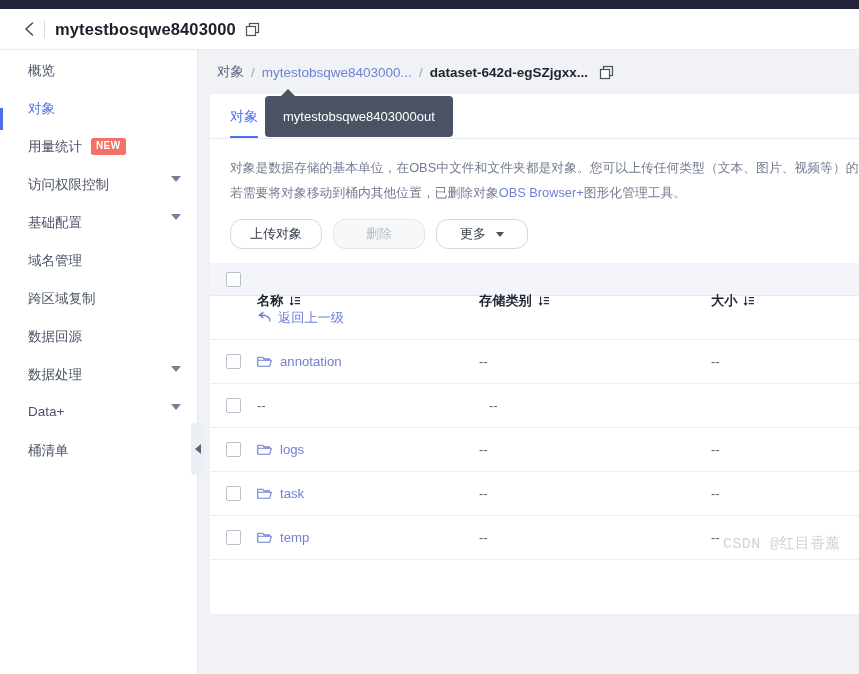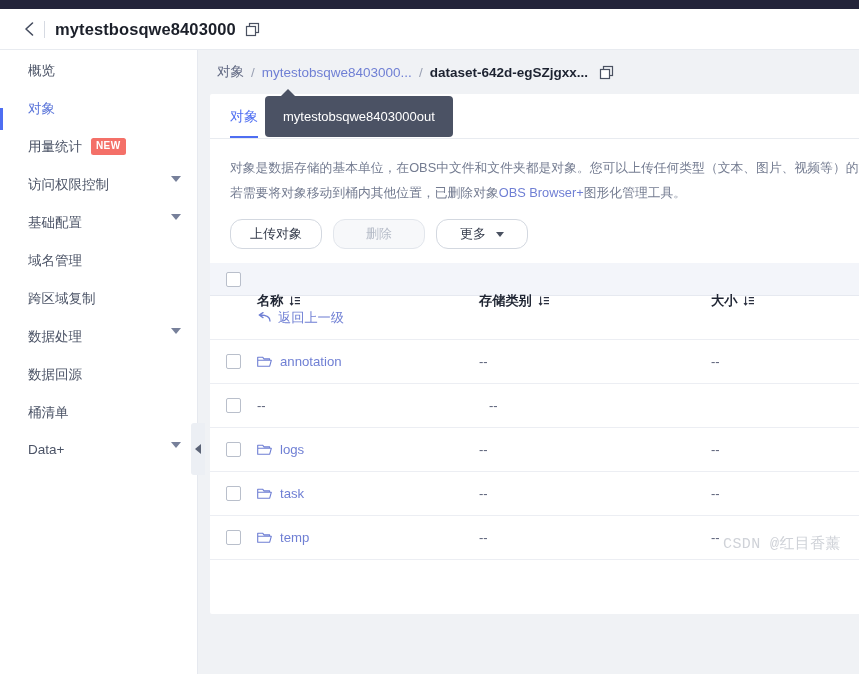--- a/index.html
+++ b/index.html
@@ -237,12 +237,12 @@
     </div>
 
     <div class="side-item">
+      <span class="lbl">数据回源</span>
+    </div>
+
+    <div class="side-item">
       <span class="lbl">数据处理</span>
       <span class="caret"></span>
-    </div>
-
-    <div class="side-item">
-      <span class="lbl">数据回源</span>
     </div>
 
     <div class="side-item">

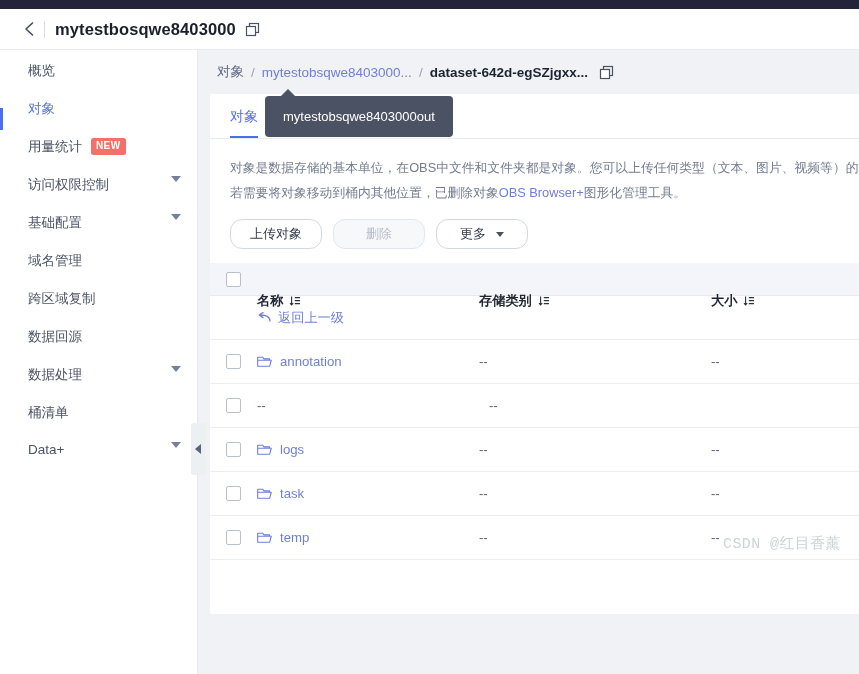--- a/index.html
+++ b/index.html
@@ -246,12 +246,12 @@
     </div>
 
     <div class="side-item">
-      <span class="lbl">桶清单</span>
-    </div>
-
-    <div class="side-item">
       <span class="lbl">Data+</span>
       <span class="caret"></span>
+    </div>
+
+    <div class="side-item">
+      <span class="lbl">桶清单</span>
     </div>
 
   </div>

